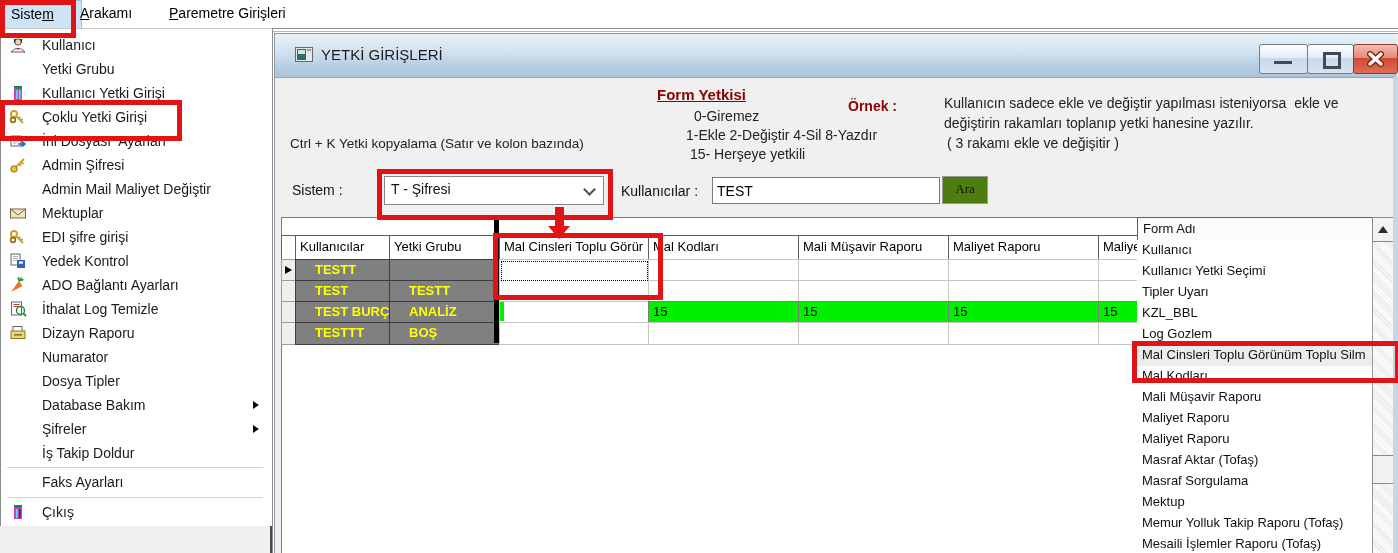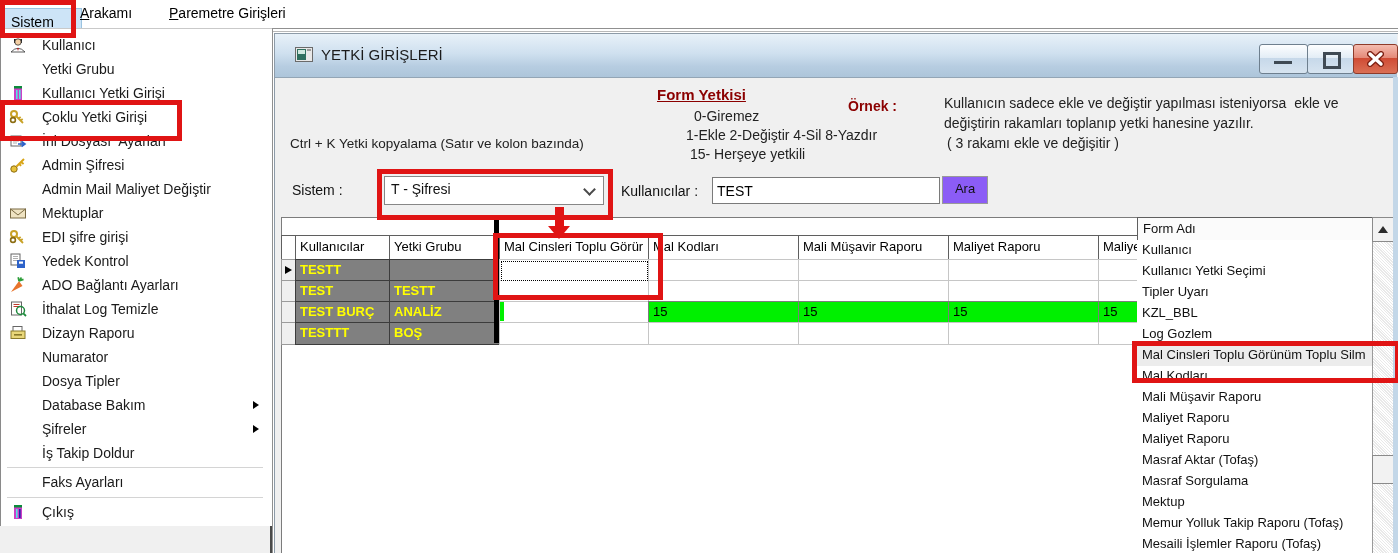--- a/index.html
+++ b/index.html
@@ -10,7 +10,7 @@
   .mbar-item{position:absolute;top:0;height:27px;line-height:27px;padding:0 8px;
        font-size:14px;color:#000;cursor:default;}
   .mbar-item .accel{text-decoration:underline;}
-  .mbar-sel{background:#cde4f7;border:1px solid #9bc3e0;margin-top:8px;}
+  .mbar-sel{background:#cde4f7;border:1px solid #9bc3e0;}
   
   #menu-panel{position:absolute;left:0;top:28px;width:271px;height:498px;
        background:#fff;border:1px solid #8a8a8a;border-top:1px solid #c9c9c9;}

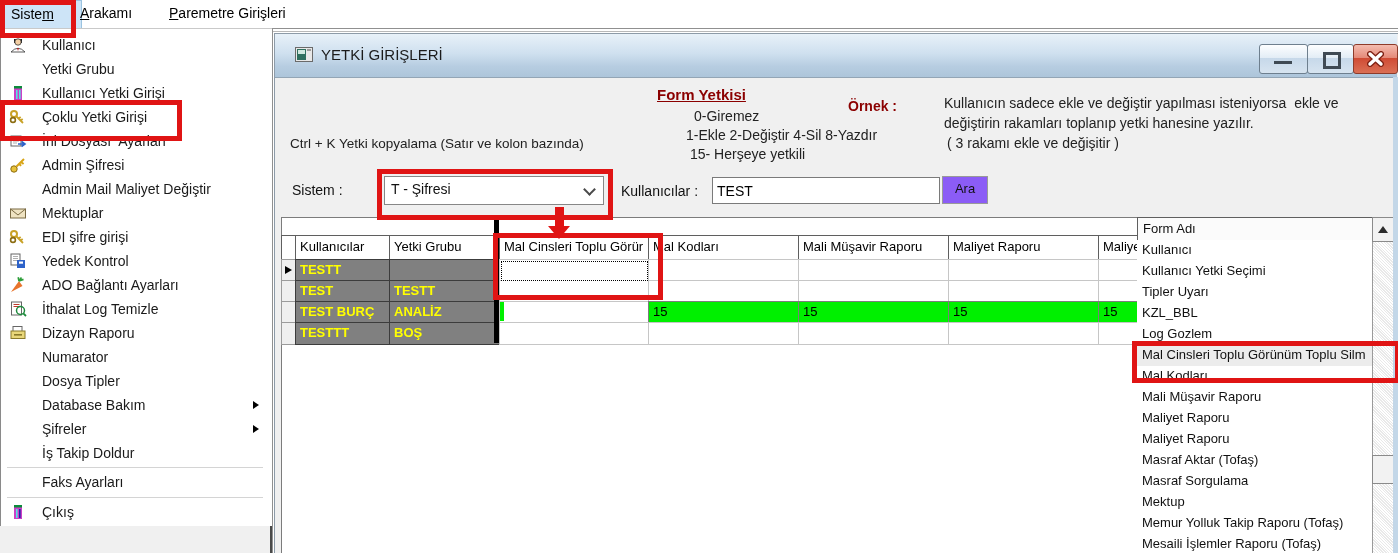--- a/index.html
+++ b/index.html
@@ -52,8 +52,8 @@
   #kul-label{position:absolute;left:621px;top:183px;font-size:14px;}
   #kul-input{position:absolute;left:712px;top:177px;width:218px;height:25px;border:1px solid #7a7a7a;
        background:#fff;font-size:14px;padding:0 4px;font-family:"Liberation Sans",sans-serif;}
-  #ara-btn{position:absolute;left:942px;top:176px;width:44px;height:26px;background:#8b5cf6;
-       border:1px solid #999;font-size:13px;text-align:center;line-height:24px;cursor:default;}
+  #ara-btn{position:absolute;left:942px;top:176px;width:44px;height:26px;background:#4d7c0f;
+       border:1px solid #999;font-size:13px;text-align:center;line-height:24px;cursor:default;font-family:Liberation Serif, serif;}
   
   #grid-bg{position:absolute;left:281px;top:217px;width:855px;height:336px;background:#fff;
        border-top:1px solid #7c7c7c;border-left:1px solid #7c7c7c;}

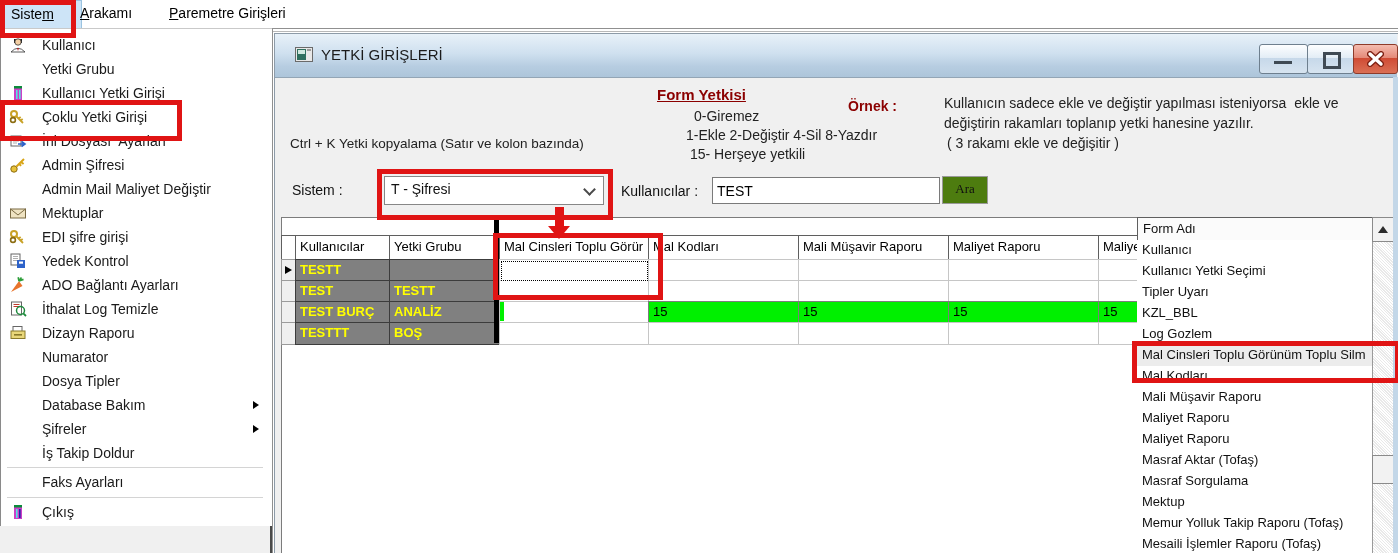--- a/index.html
+++ b/index.html
@@ -60,7 +60,7 @@
   .hc{position:absolute;height:24px;background:#fff;border:1px solid #5f5f5f;
       font-size:13px;line-height:22px;padding-left:4px;color:#000;overflow:hidden;white-space:nowrap;}
   .gname{position:absolute;height:21px;background:#808080;border:1px solid #3c3c3c;
-      color:#ffff00;font-weight:bold;font-size:13px;line-height:19px;padding-left:4px;overflow:hidden;white-space:nowrap;}
+      color:#ffff00;font-weight:bold;font-size:13px;line-height:19px;padding-left:19px;overflow:hidden;white-space:nowrap;}
   .gcell{position:absolute;height:21px;background:#fff;border:1px solid #c6c6c6;
       font-size:13px;line-height:19px;padding-left:4px;overflow:hidden;}
   .green{background:#00f000;border-color:#7c7c7c;color:#000;}

